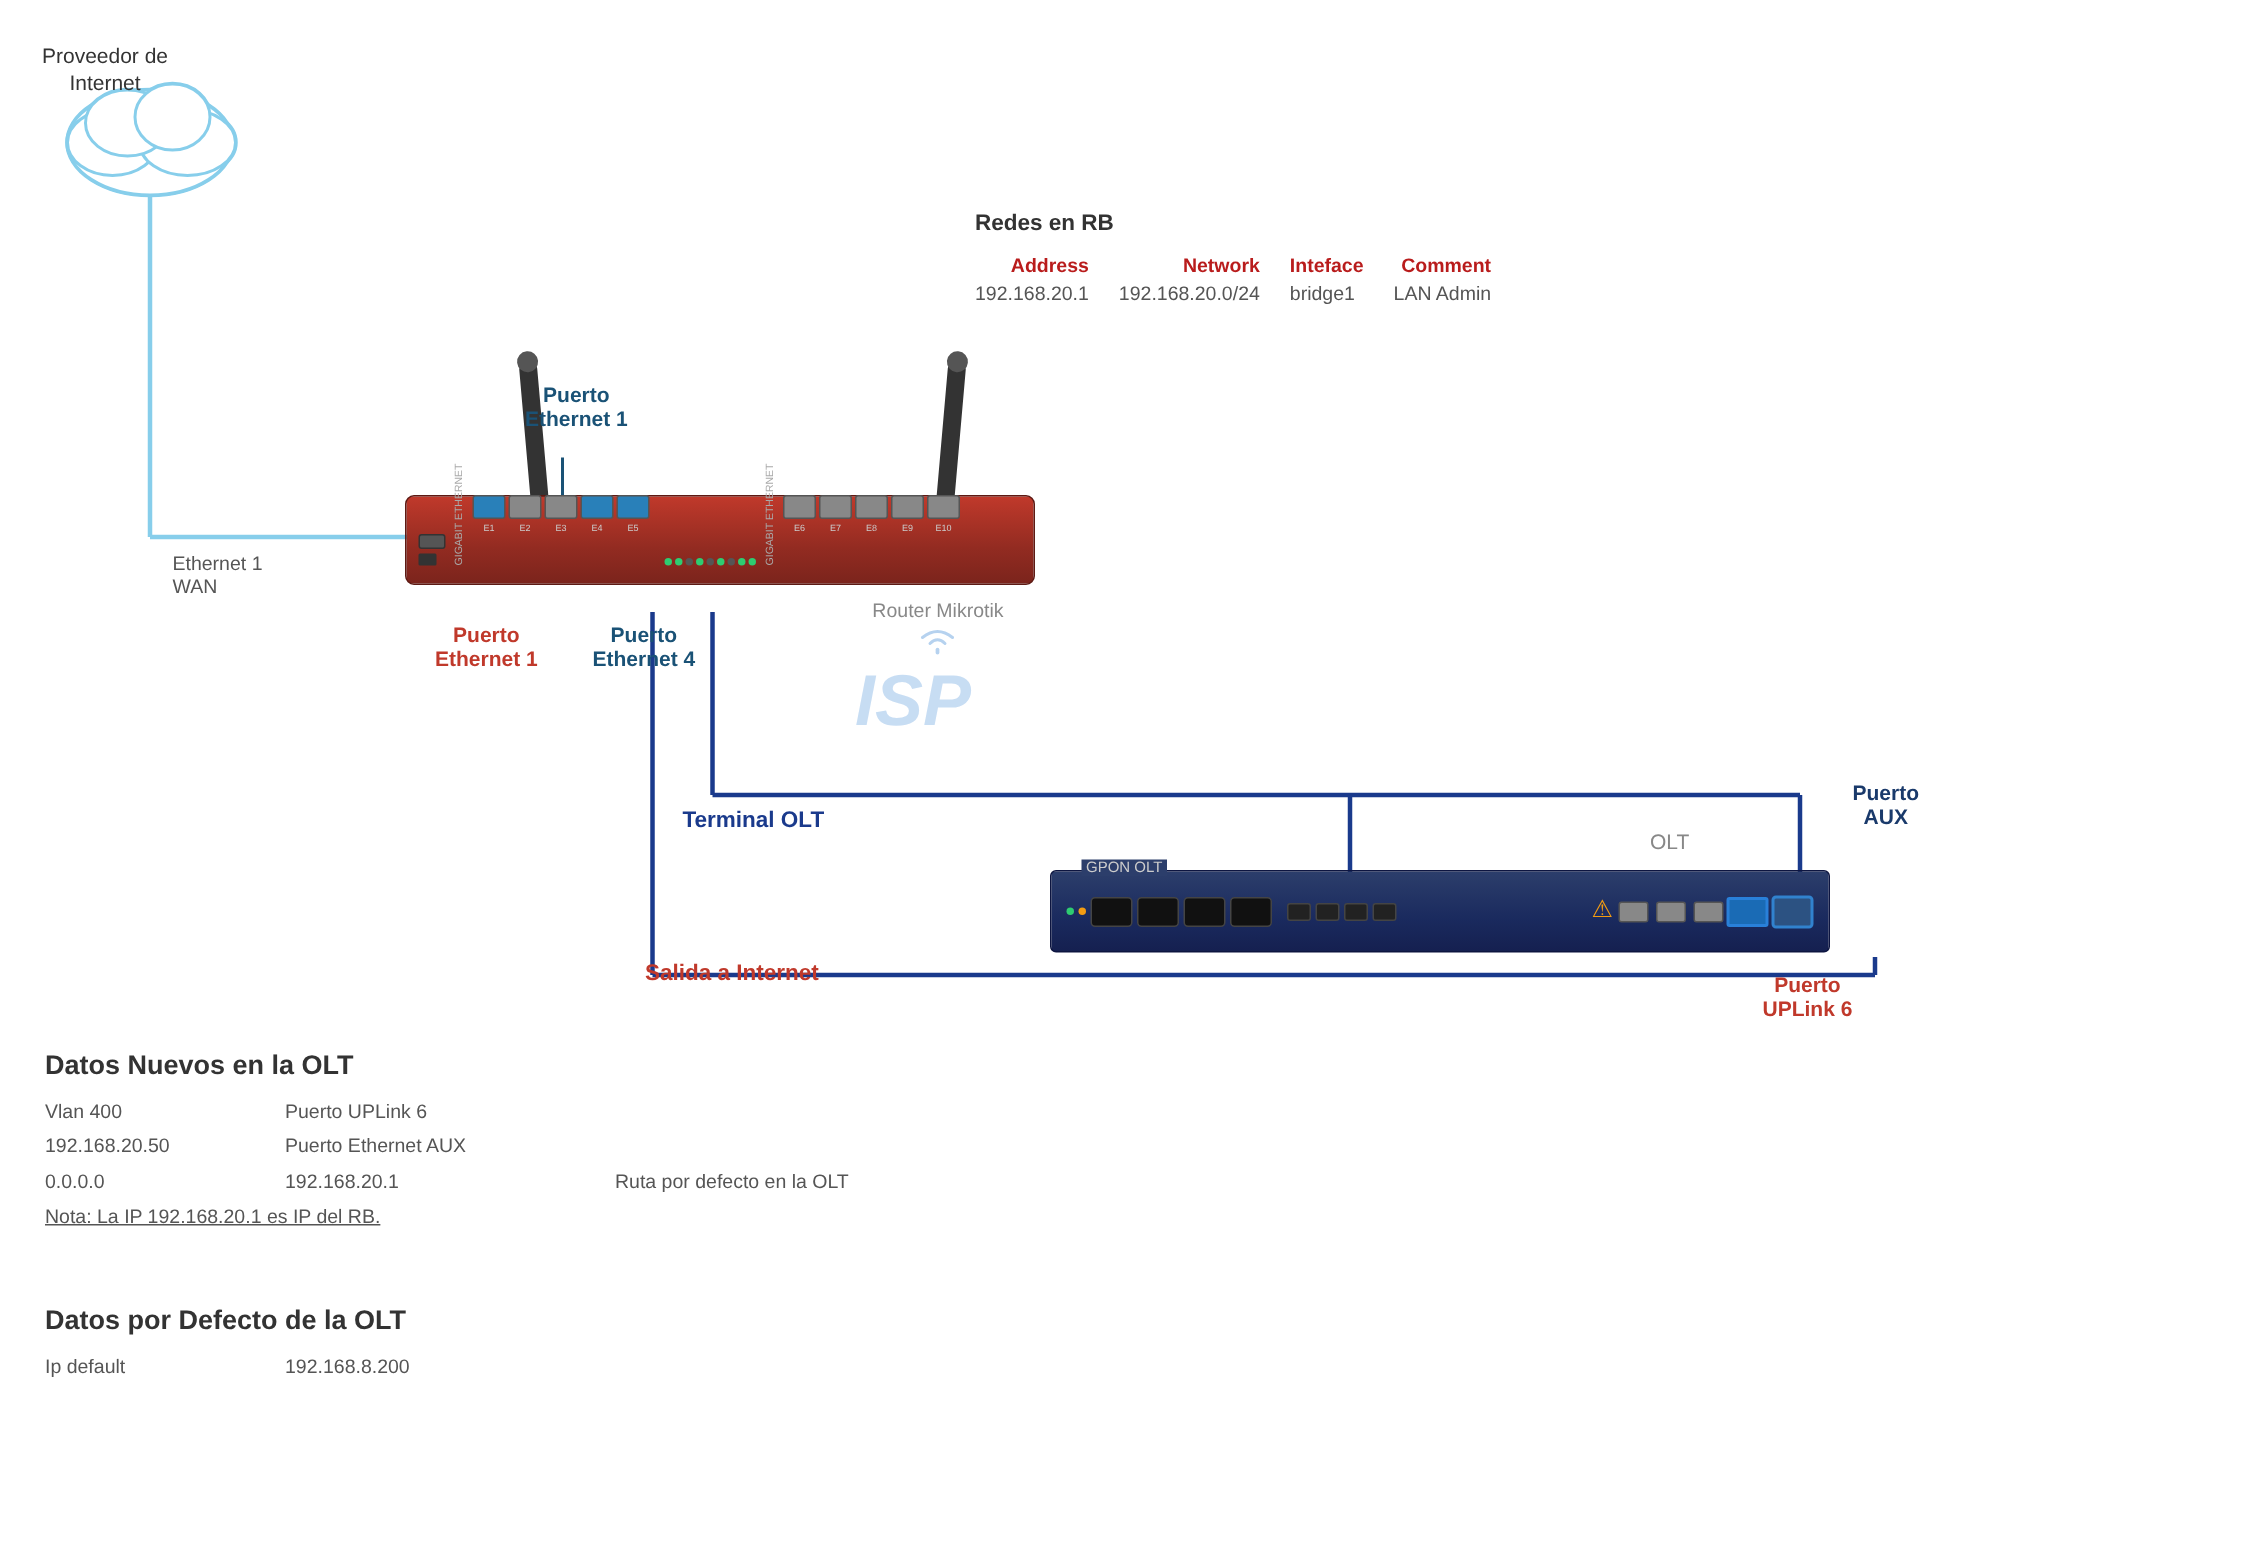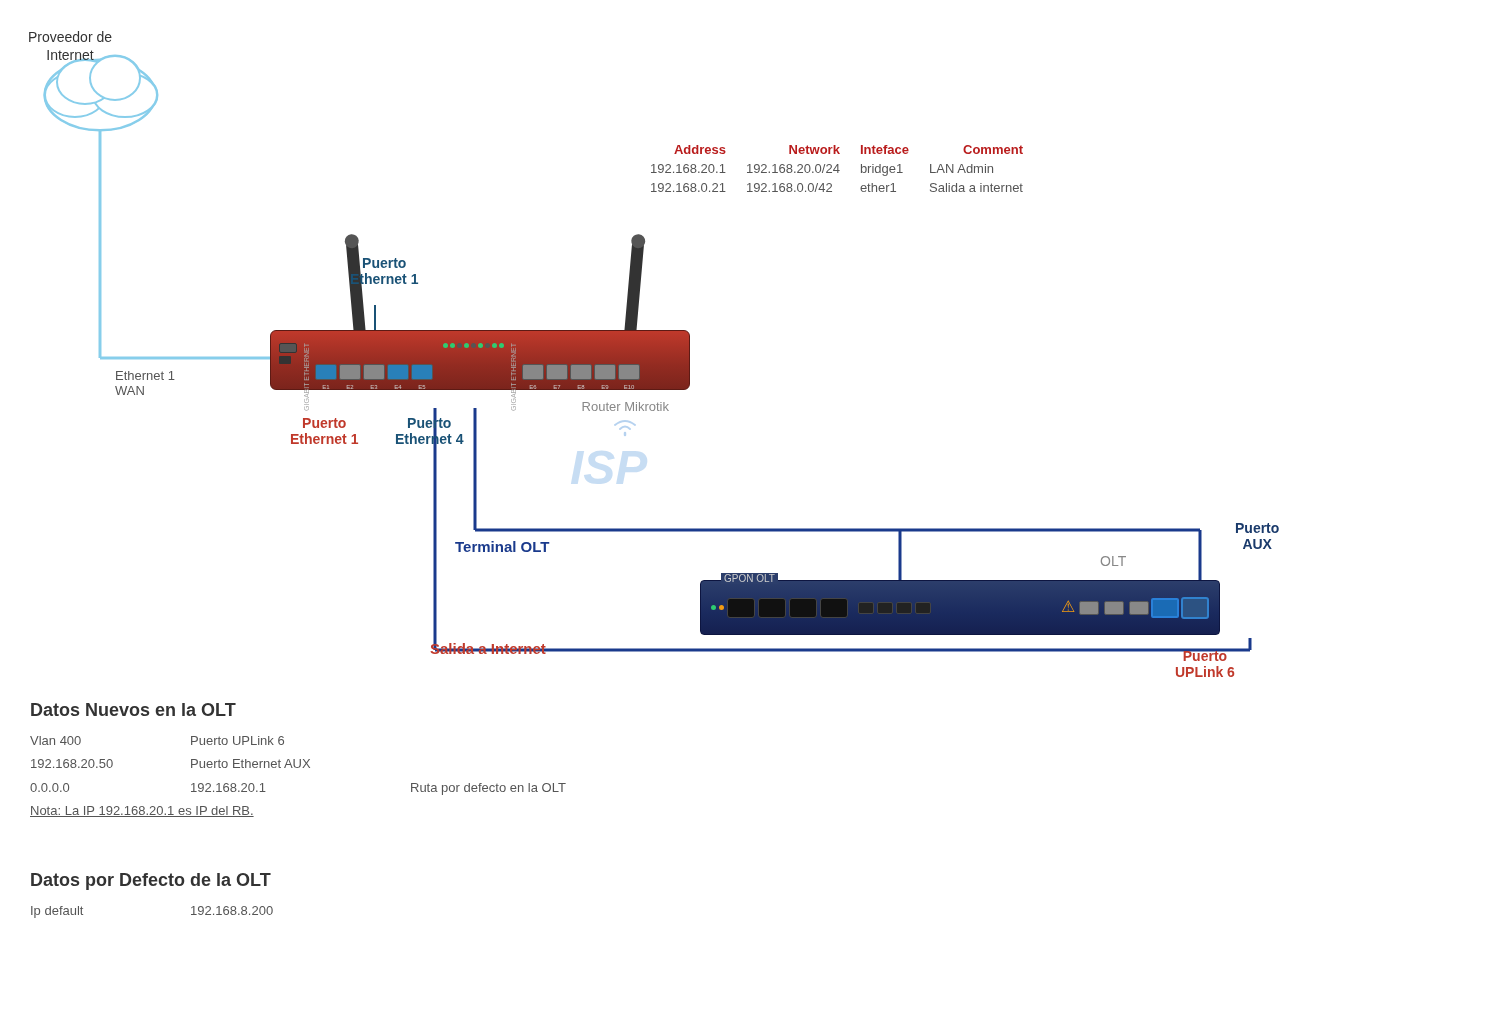--- a/index.html
+++ b/index.html
@@ -463,6 +463,7 @@
   <div style="position:absolute; top:640px; left:430px; font-size:15px; font-weight:bold; color:#c0392b;">Salida a Internet</div>
 
   <div class="network-table">
+    <div style="font-size:15px; font-weight:bold; color:#333; margin-bottom:10px;">Redes en RB</div>
     <table>
       <thead>
         <tr>

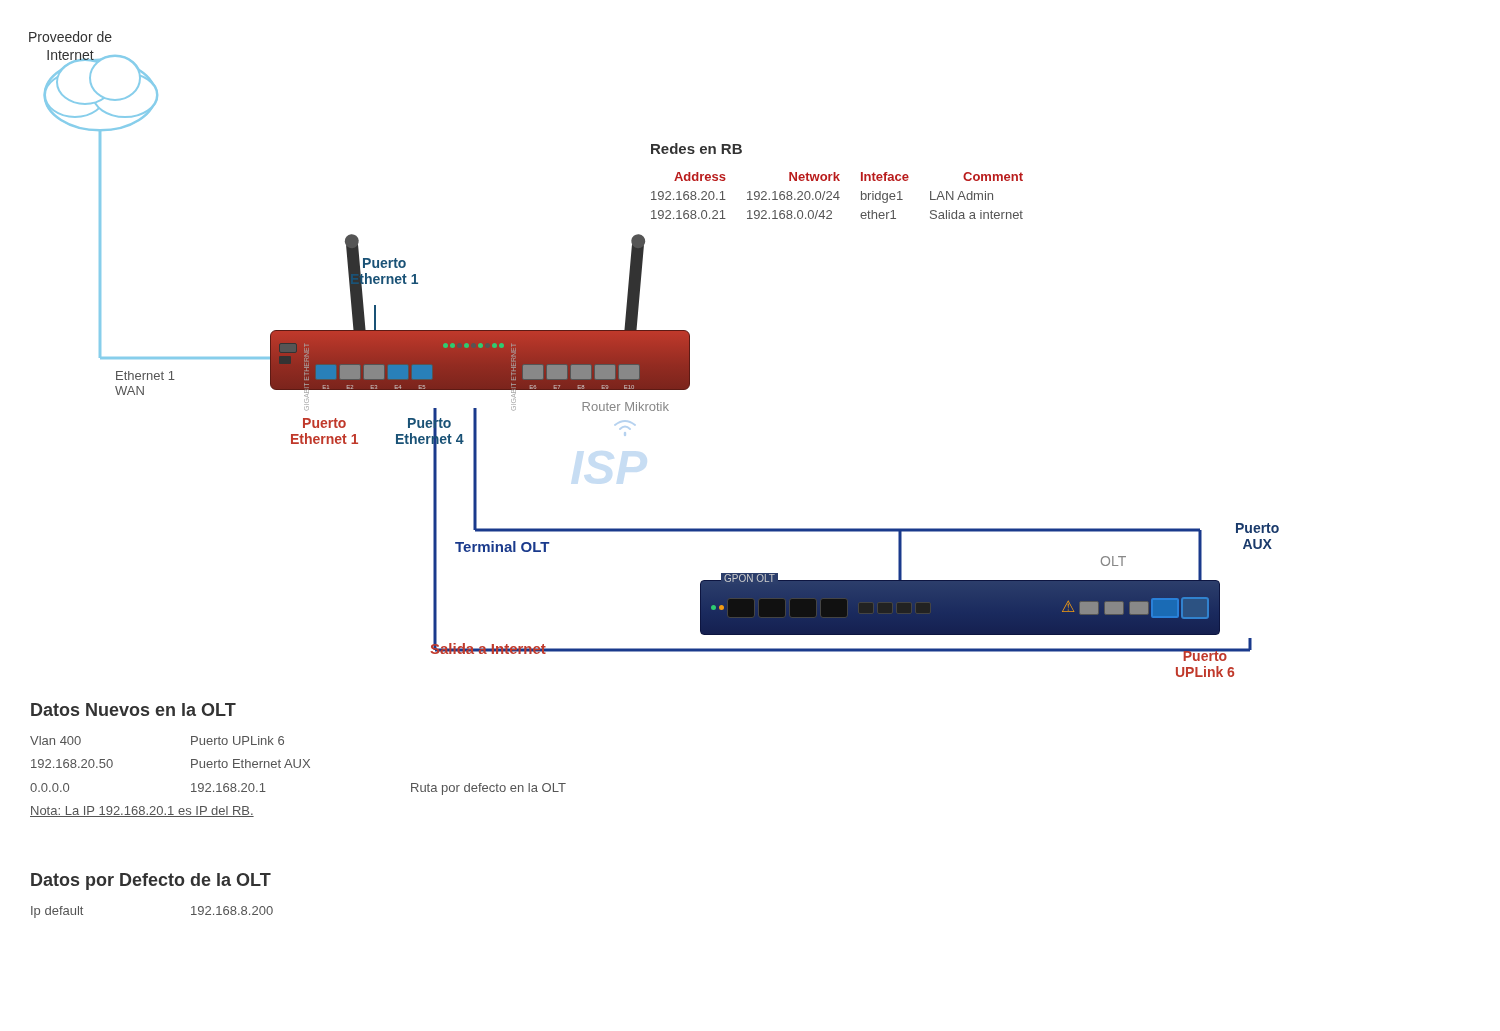--- a/index.html
+++ b/index.html
@@ -480,12 +480,6 @@
             <td>bridge1</td>
             <td>LAN Admin</td>
           </tr>
-          <tr>
-            <td>192.168.0.21</td>
-            <td>192.168.0.0/42</td>
-            <td>ether1</td>
-            <td>Salida a internet</td>
-          </tr>
         </tbody>
     </table>
   </div>

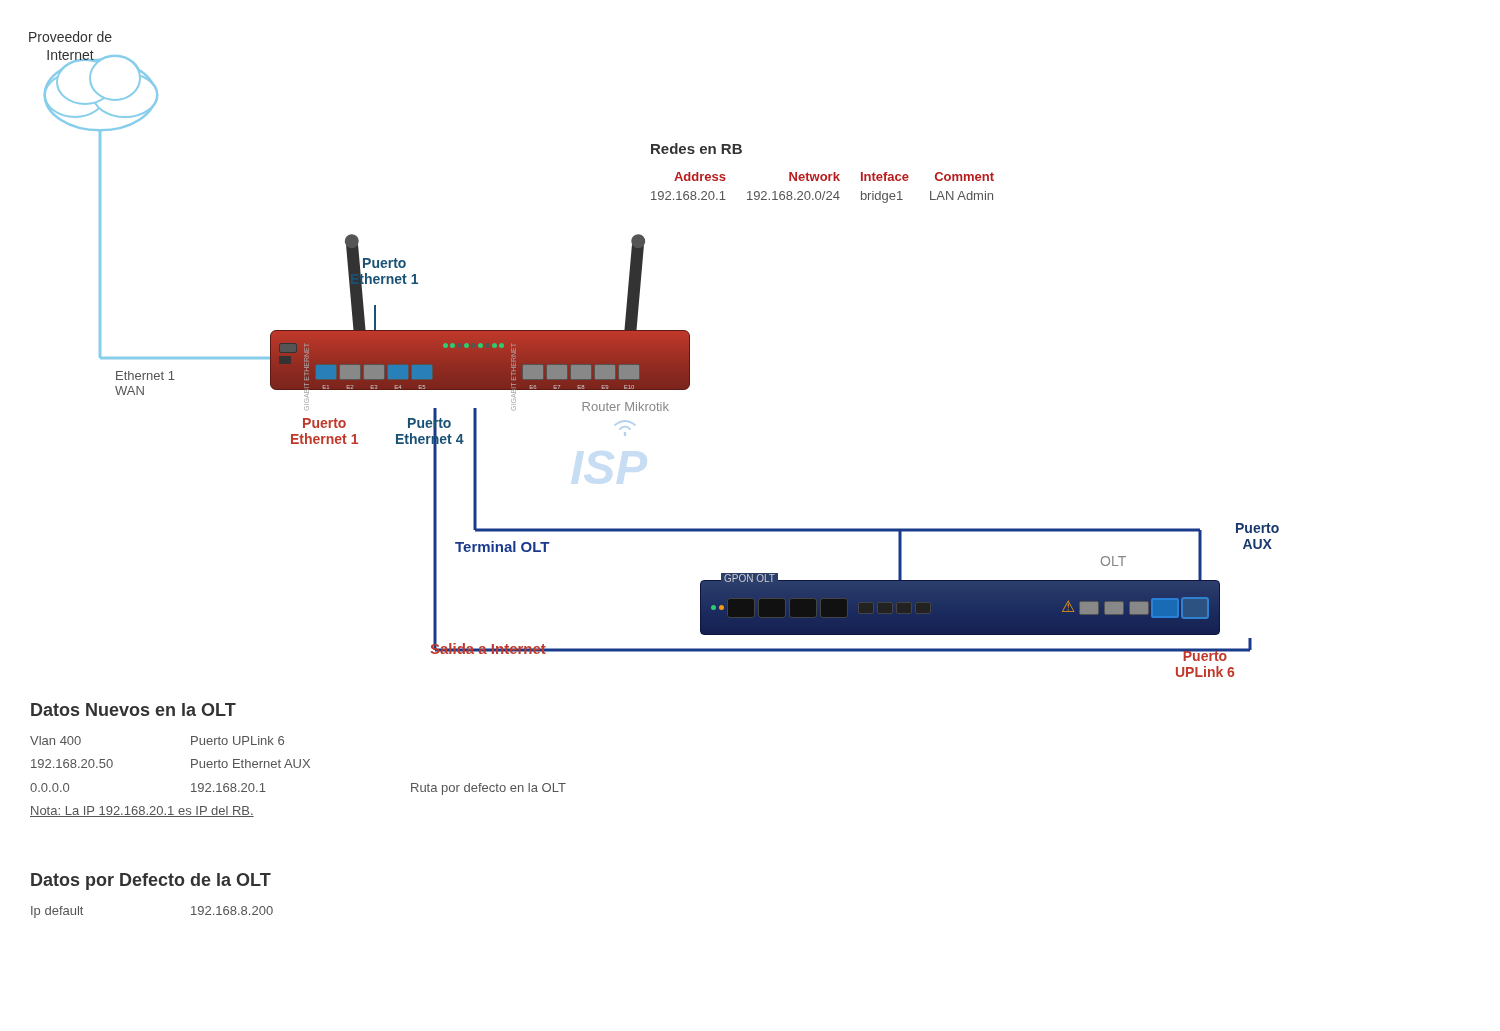--- a/index.html
+++ b/index.html
@@ -58,7 +58,7 @@
       position: relative;
       border: 1px solid #5d1a14;
       display: flex;
-      align-items: flex-start;
+      align-items: flex-end;
       padding: 12px 8px;
     }
     .router-antenna-left, .router-antenna-right {

